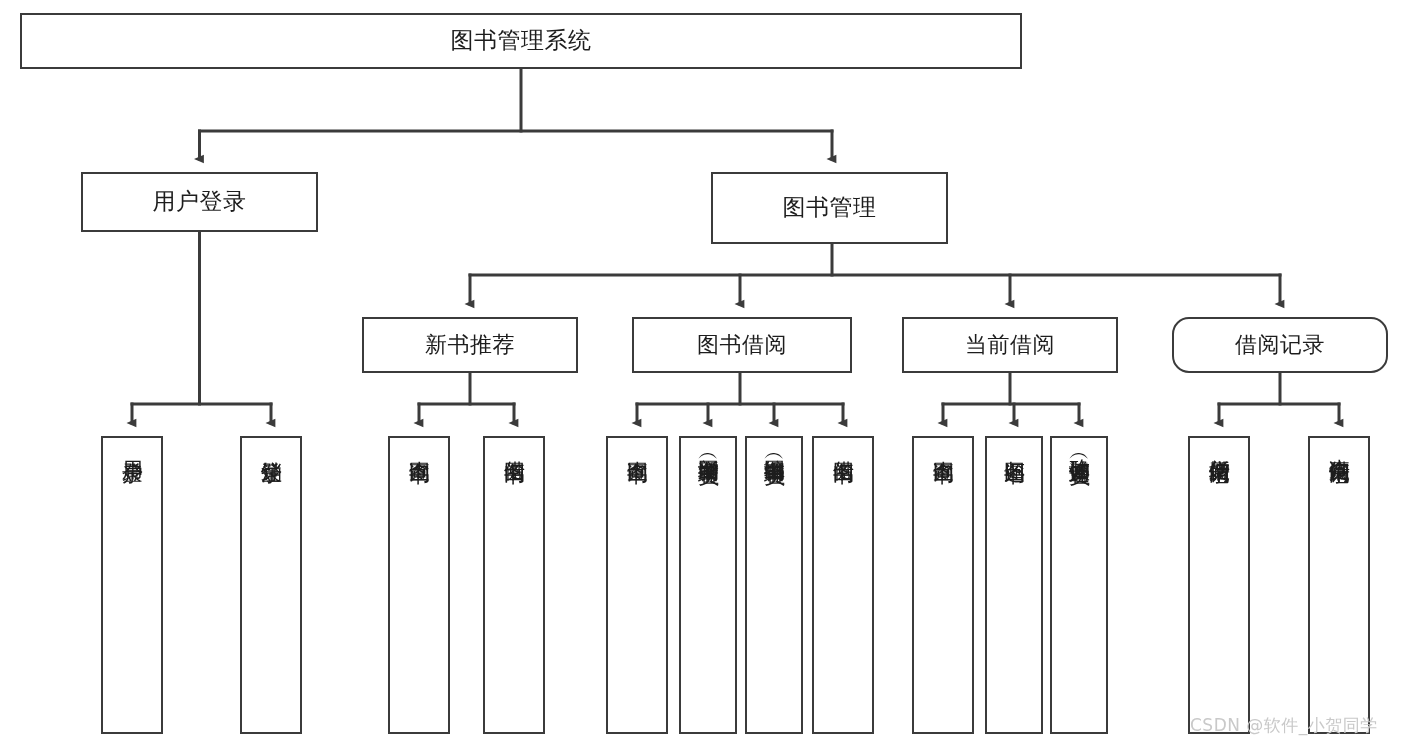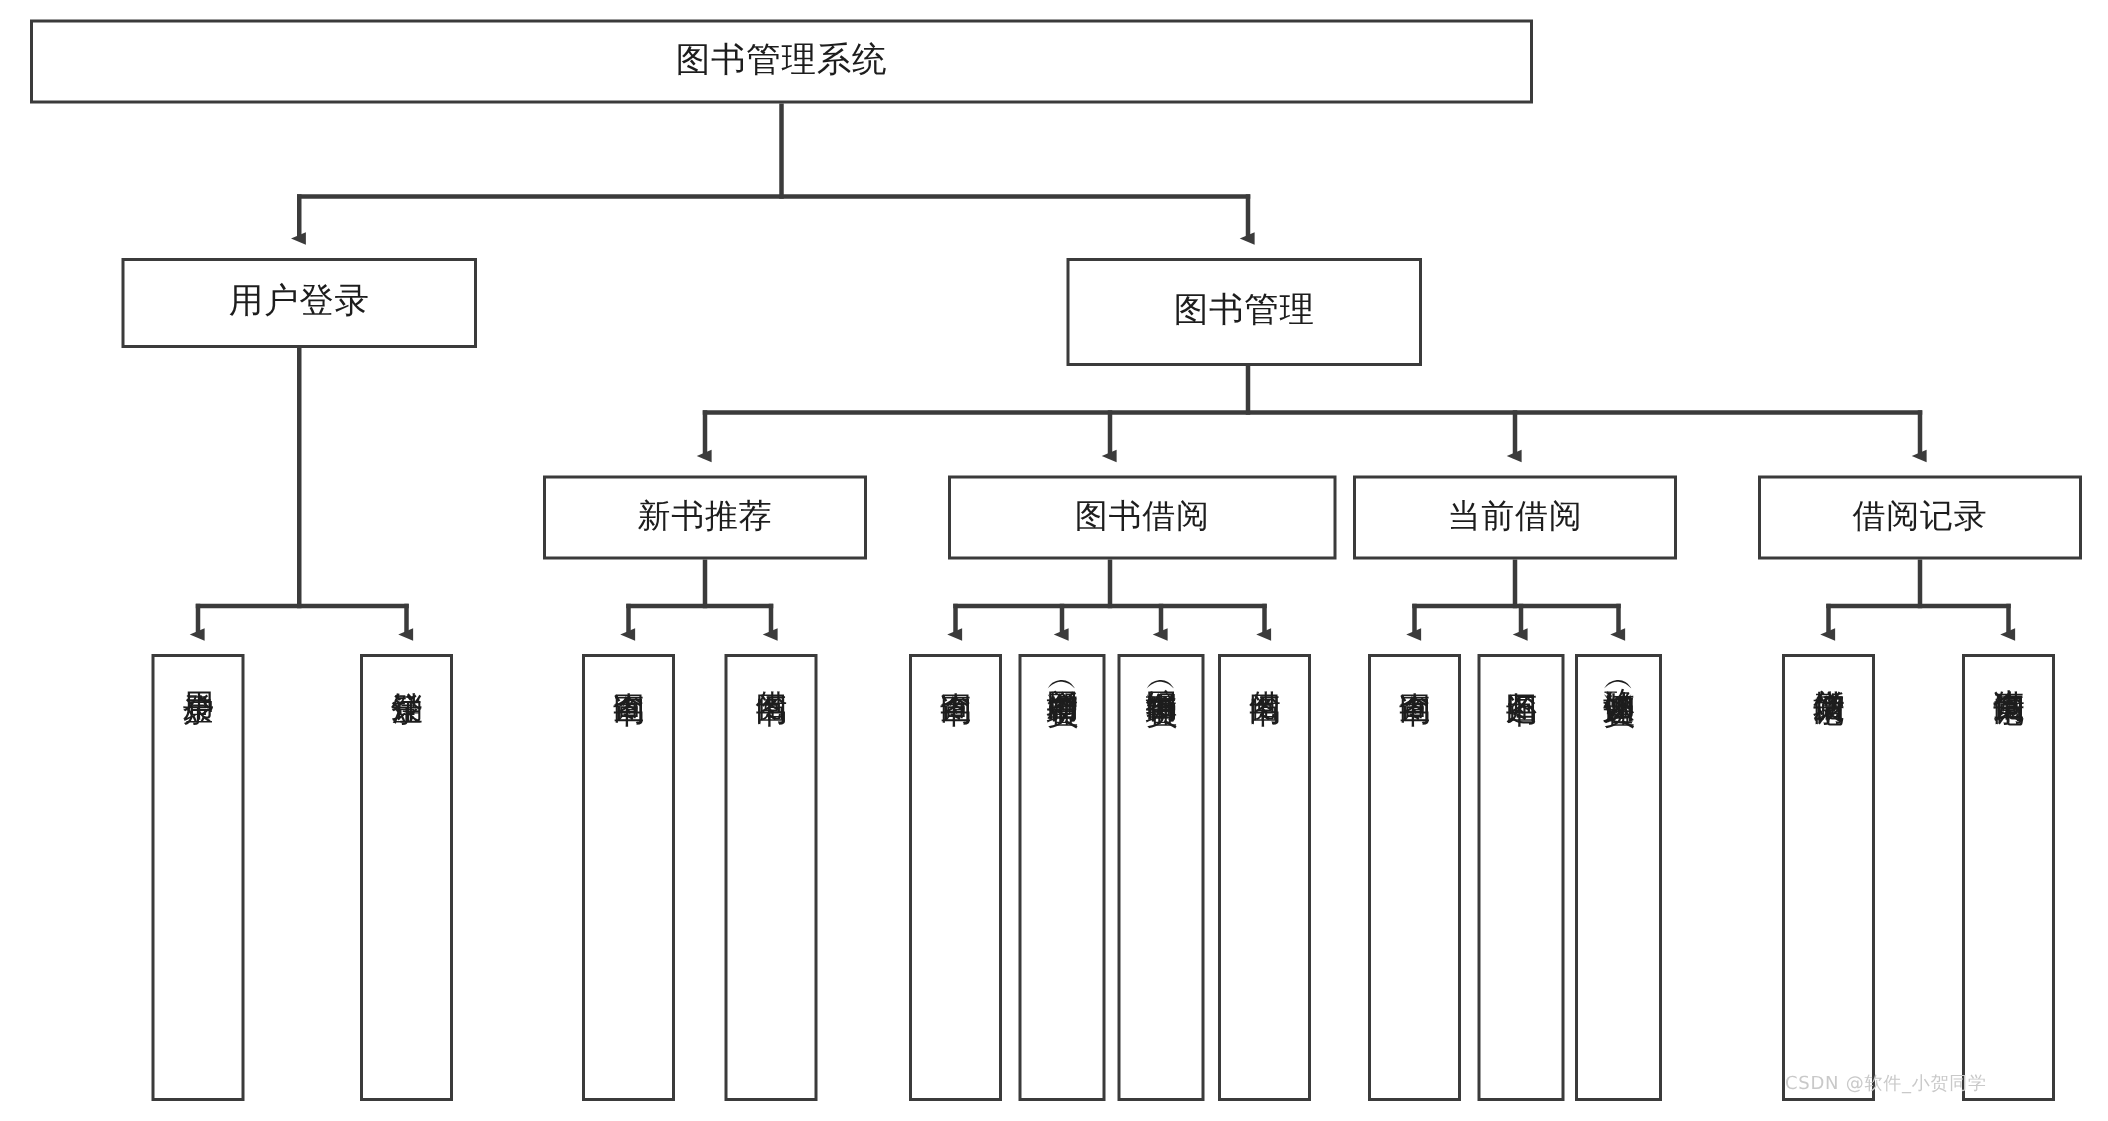--- a/index.html
+++ b/index.html
@@ -140,7 +140,7 @@
   <div class="node l3" style="left:362px; top:317px; width:216px; height:56px;">
     <span class="label">新书推荐</span>
   </div>
-  <div class="node l3" style="left:632px; top:317px; width:259px; height:56px;">
+  <div class="node l3" style="left:632px; top:317px; width:220px; height:56px;">
     <span class="label">图书借阅</span>
   </div>
   <div class="node l3" style="left:902px; top:317px; width:216px; height:56px;">

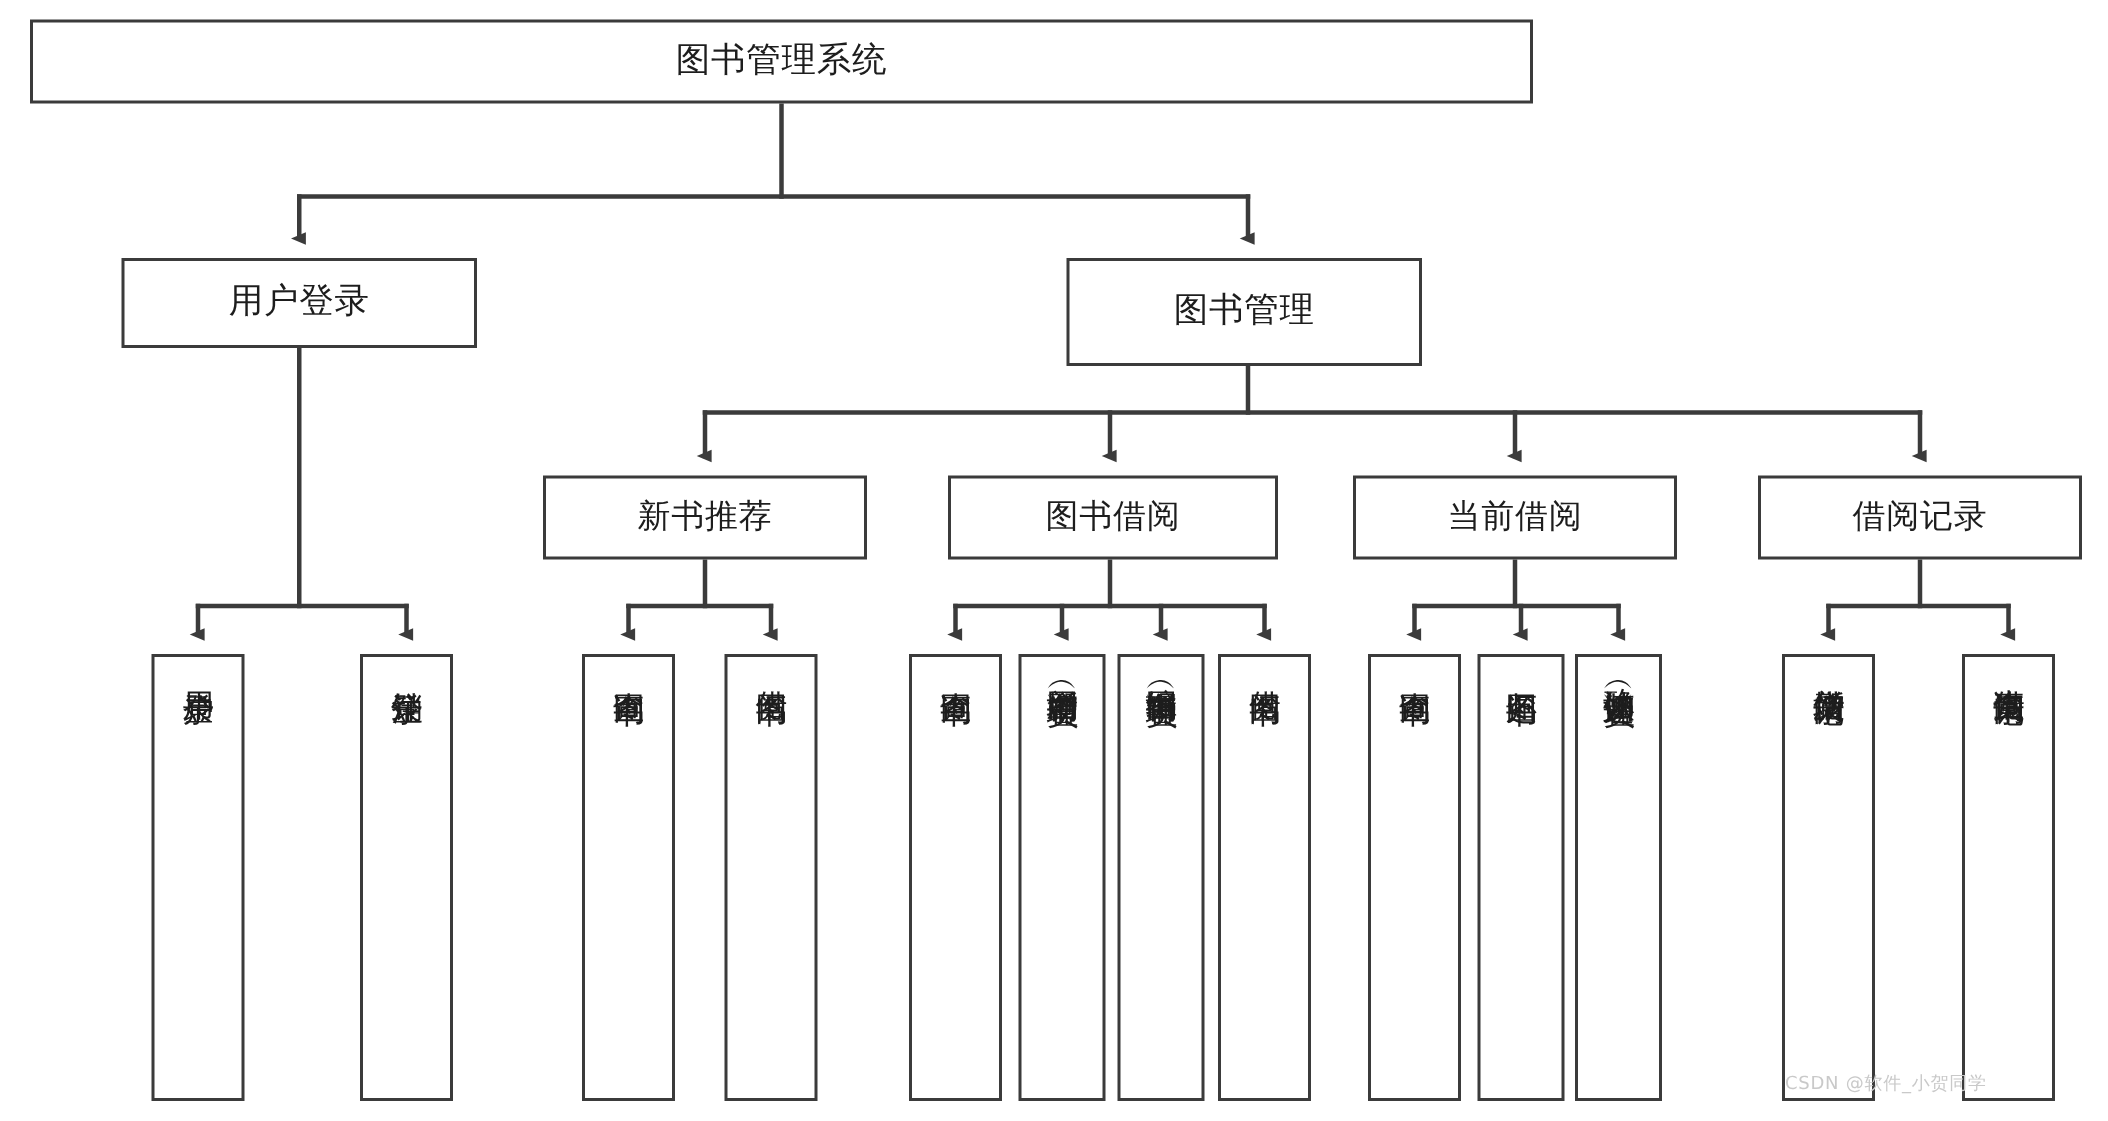--- a/index.html
+++ b/index.html
@@ -146,7 +146,7 @@
   <div class="node l3" style="left:902px; top:317px; width:216px; height:56px;">
     <span class="label">当前借阅</span>
   </div>
-  <div class="node l3" style="left:1172px; top:317px; width:216px; height:56px;">
+  <div class="node l3" style="left:1172px; top:317px; width:216px; height:56px;border-radius:17px;">
     <span class="label">借阅记录</span>
   </div>
 

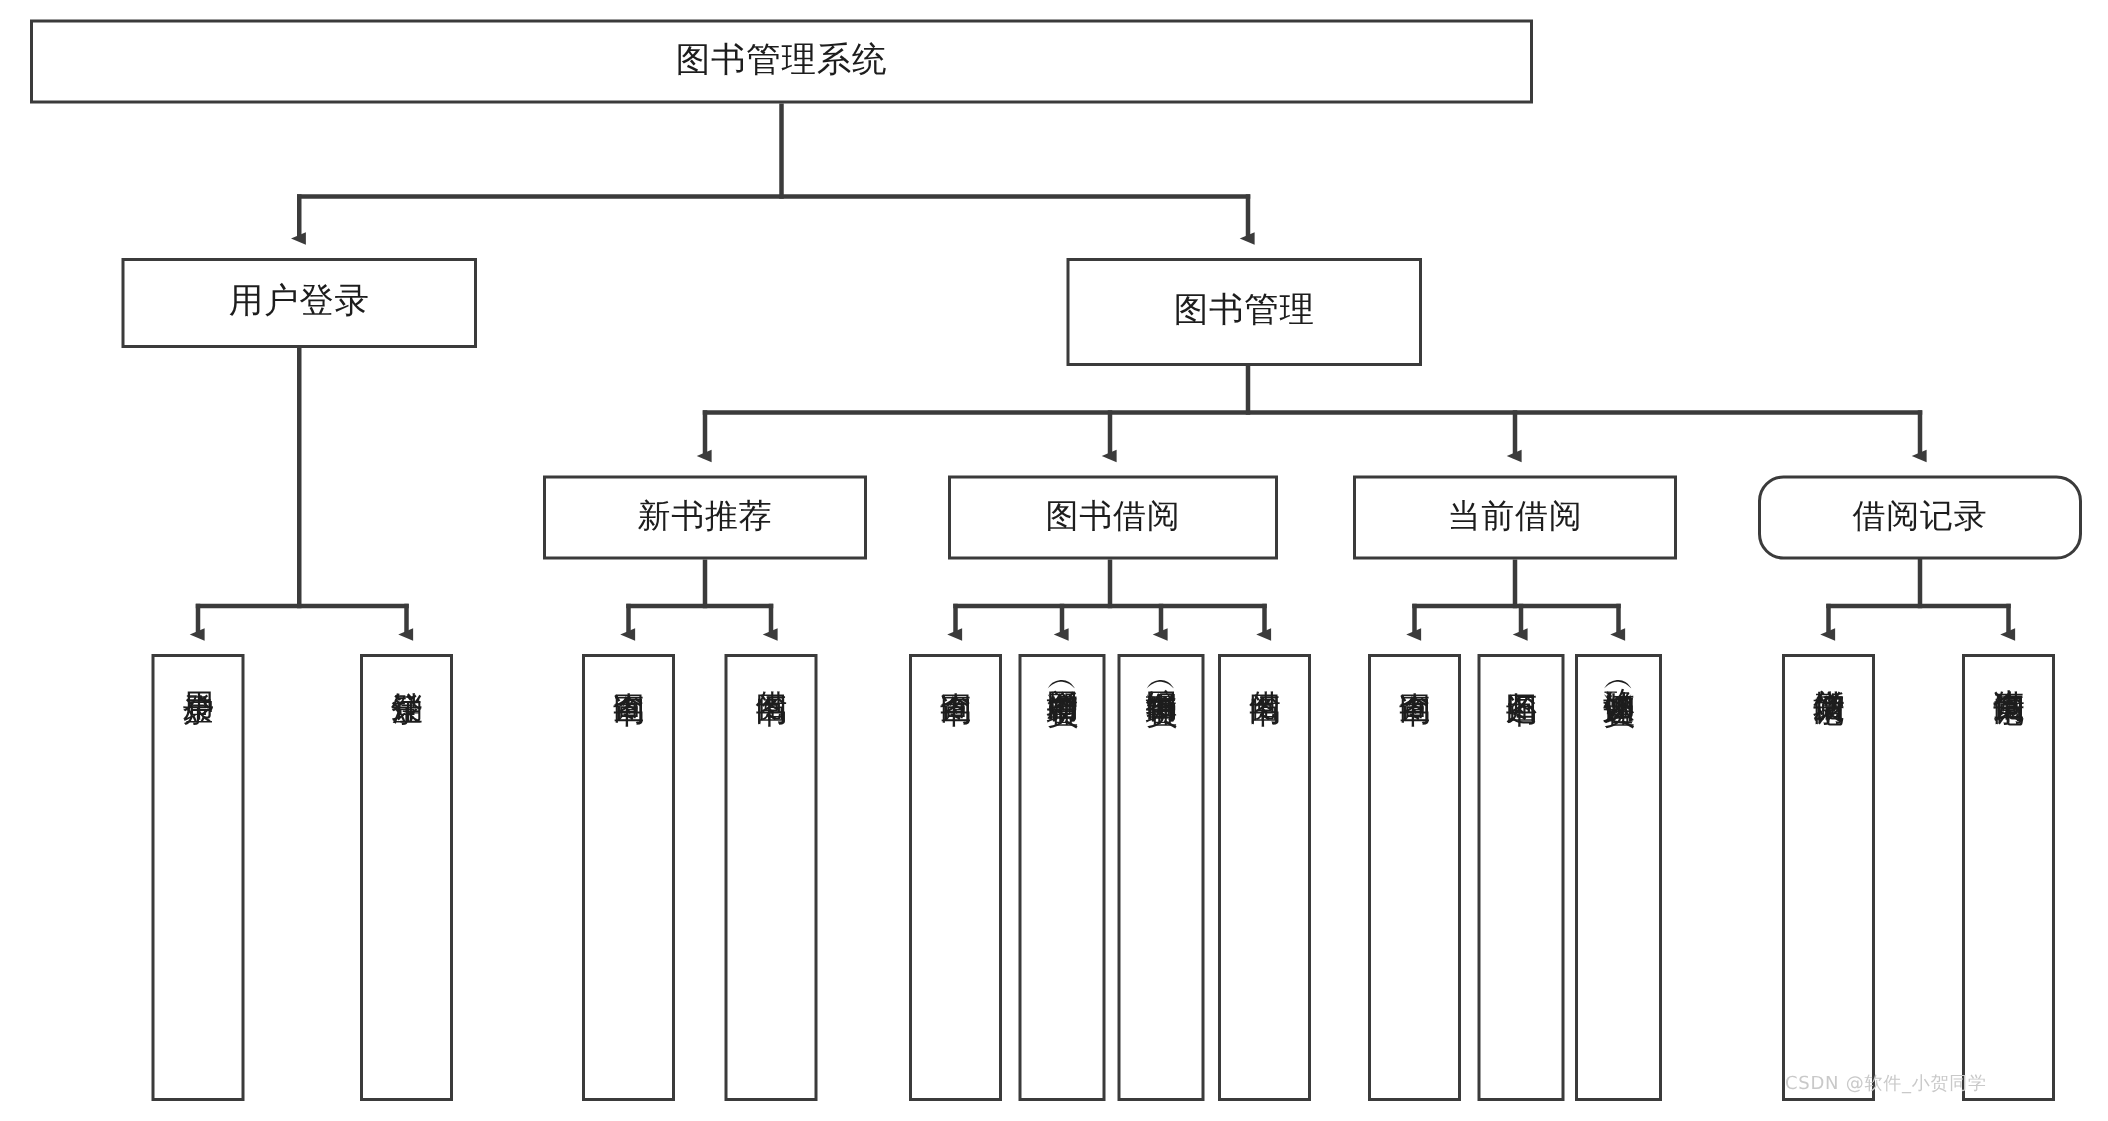--- a/index.html
+++ b/index.html
@@ -65,7 +65,7 @@
   .watermark {
     position: absolute;
     color: #c9c9c9;
-    font-size: 12px;
+    font-size: 17px;
     letter-spacing: 0.5px;
     white-space: nowrap;
     z-index: 5;

